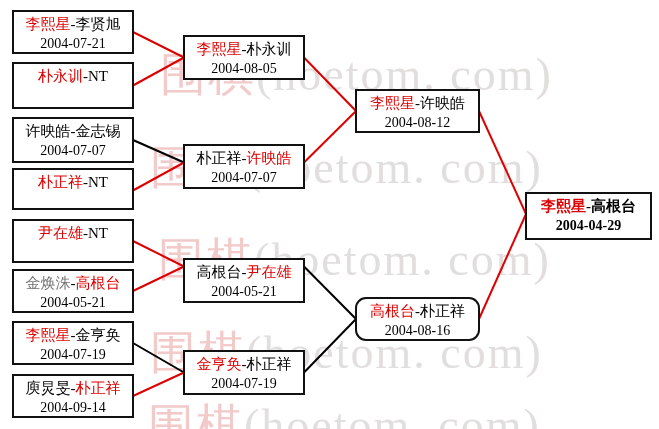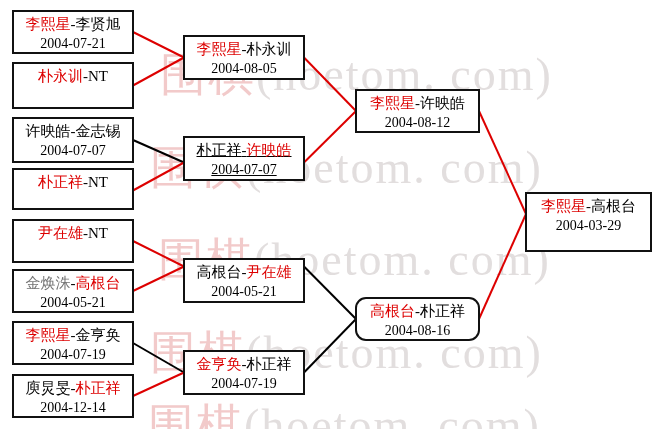--- a/index.html
+++ b/index.html
@@ -22,7 +22,7 @@
   .col4{left:525px;width:127px;height:60px;}
   #b1{top:10px;} #b2{top:62px;height:47px;} #b3{top:117px;height:46px;} #b4{top:168px;height:42px;}
   #b5{top:219px;} #b6{top:269px;} #b7{top:321px;} #b8{top:374px;}
-  #c1{top:35px;} #c2{top:136px;text-decoration:underline;} #c3{top:244px;margin-top:14px;} #c4{top:350px;}
+  #c1{top:35px;} #c2{top:144px;} #c3{top:244px;margin-top:14px;} #c4{top:350px;}
   #d1{top:89px;} #d2{top:297px;border-radius:11px;}
   #e1{top:192px;}
 </style>

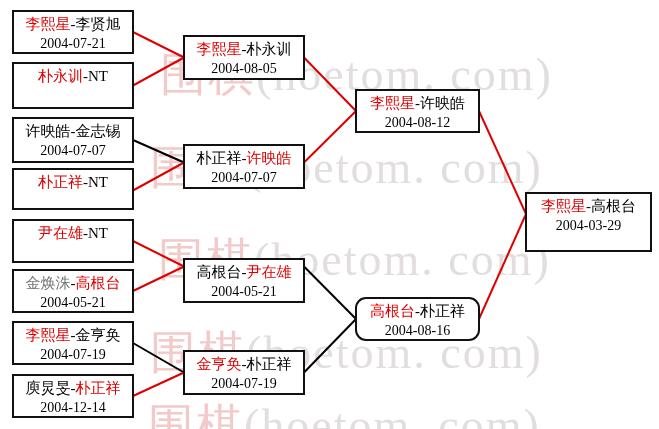--- a/index.html
+++ b/index.html
@@ -19,7 +19,7 @@
   .col1{left:12px;width:122px;height:44px;}
   .col2{left:183px;width:122px;height:45px;text-align:center;}
   .col3{left:355px;width:125px;height:44px;}
-  .col4{left:525px;width:127px;height:60px;}
+  .col4{left:525px;width:127px;height:48px;font-weight:bold;}
   #b1{top:10px;} #b2{top:62px;height:47px;} #b3{top:117px;height:46px;} #b4{top:168px;height:42px;}
   #b5{top:219px;} #b6{top:269px;} #b7{top:321px;} #b8{top:374px;}
   #c1{top:35px;} #c2{top:144px;} #c3{top:244px;margin-top:14px;} #c4{top:350px;}

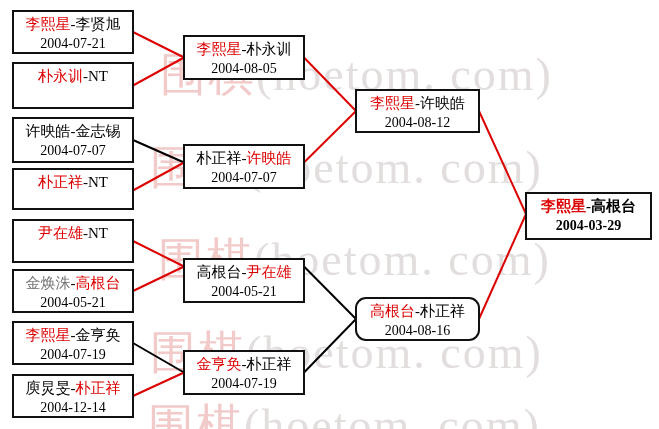--- a/index.html
+++ b/index.html
@@ -115,7 +115,7 @@
 
   <div class="box col4" id="e1">
     <div><span style="color: rgb(221, 0, 0);">李熙星</span><span>-</span><span style="color: rgb(0, 0, 0);">高根台</span></div>
-    <div class="date">2004-03-29</div>
+    <div class="date">2004-04-29</div>
   </div>
 
 </div>

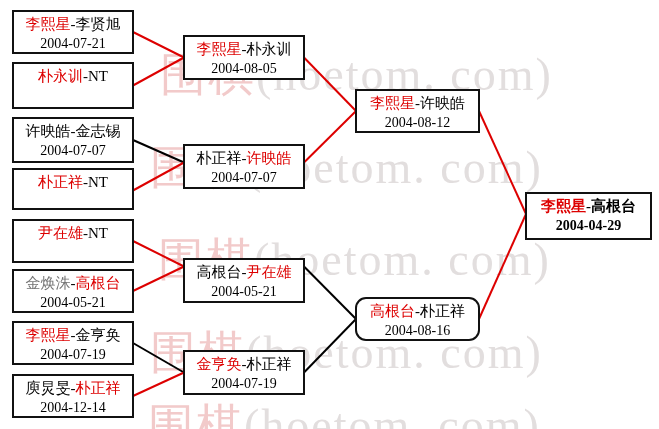--- a/index.html
+++ b/index.html
@@ -84,7 +84,7 @@
   </div>
   <div class="box col1" id="b8">
     <div><span style="color: rgb(0, 0, 0); margin-top: 20px;">庾炅旻</span><span>-</span><span style="color: rgb(221, 0, 0);">朴正祥</span></div>
-    <div class="date">2004-12-14</div>
+    <div class="date">2004-09-14</div>
   </div>
 
   <div class="box col2" id="c1">

